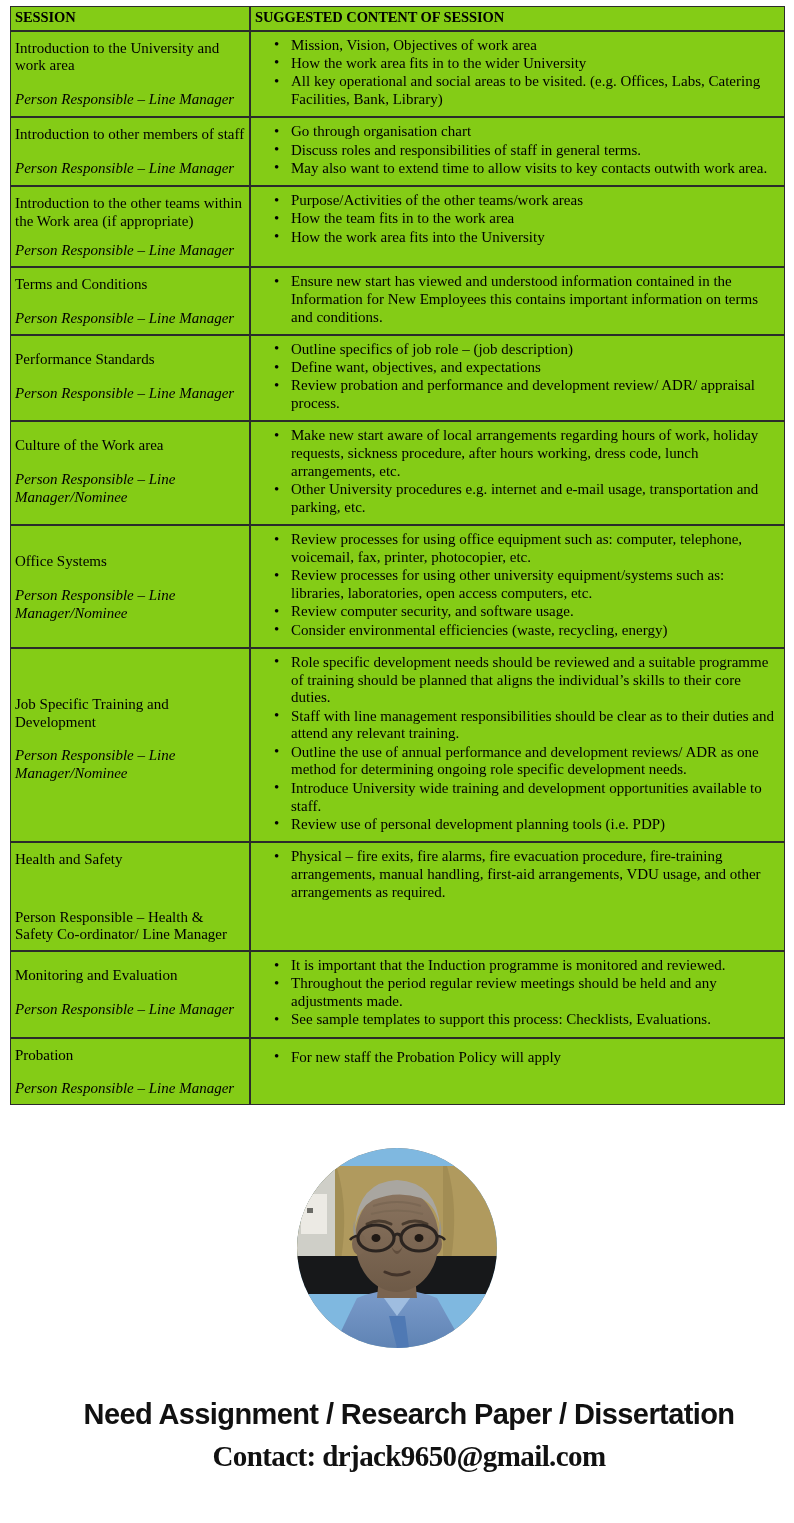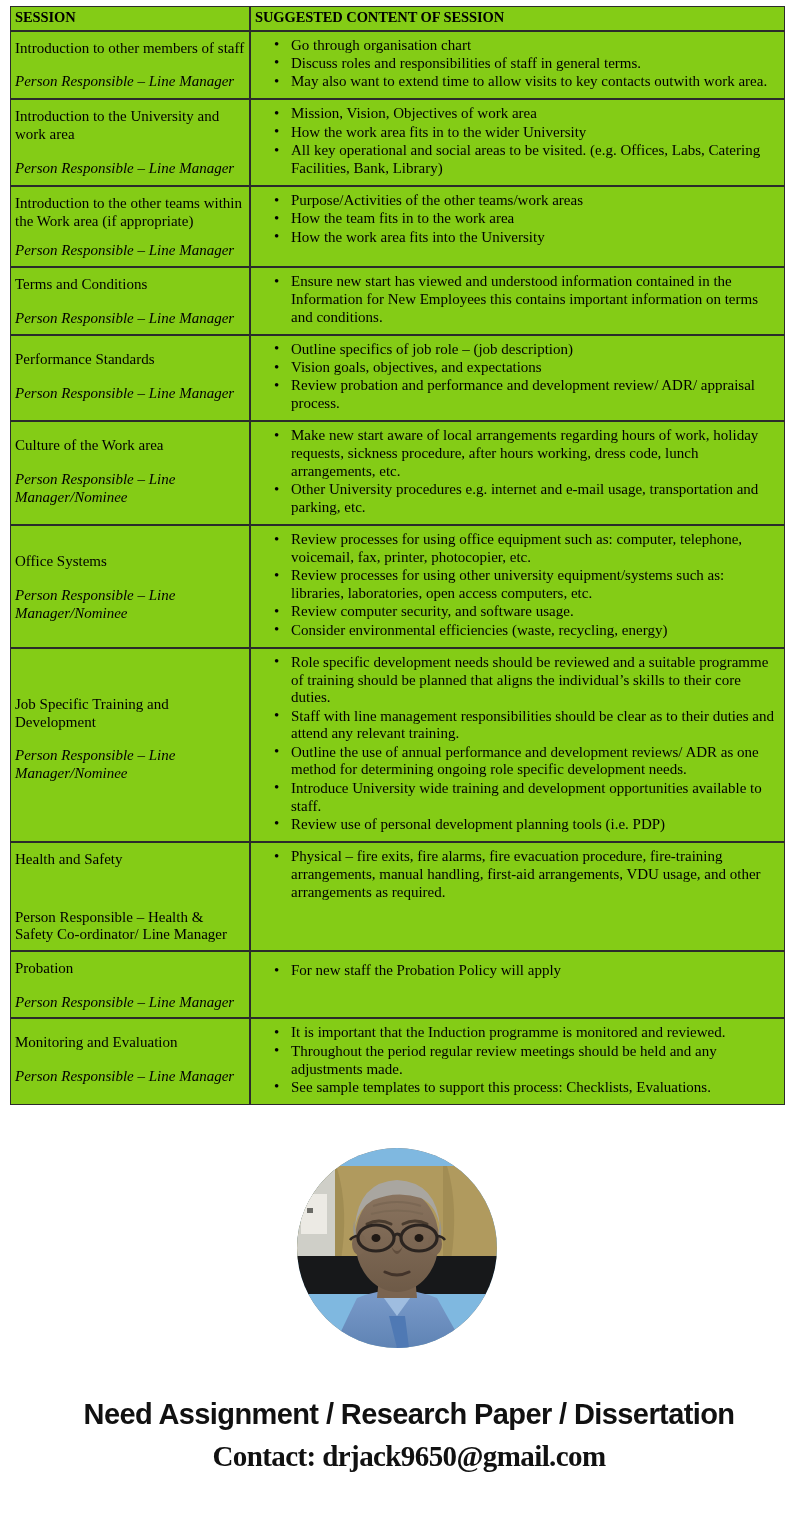--- a/index.html
+++ b/index.html
@@ -163,6 +163,26 @@
         <td>
           <div class="cell-inner">
             <div class="vpad-sm"></div>
+            <p class="session-title">Introduction to the University and work area</p>
+            <div class="role-gap"></div>
+            <p class="session-role">Person Responsible – Line Manager</p>
+          </div>
+        </td>
+        <td>
+          <div class="cell-inner right">
+            <ul class="bullets">
+              <li>Mission, Vision, Objectives of work area</li>
+              <li>How the work area fits in to the wider University</li>
+              <li>All key operational and social areas to be visited. (e.g. Offices, Labs, Catering Facilities, Bank, Library)</li>
+            </ul>
+          </div>
+        </td>
+      </tr>
+
+      <tr>
+        <td>
+          <div class="cell-inner">
+            <div class="vpad-sm"></div>
             <p class="session-title">Introduction to other members of staff</p>
             <div class="role-gap"></div>
             <p class="session-role">Person Responsible – Line Manager</p>
@@ -174,26 +194,6 @@
               <li>Go through organisation chart</li>
               <li>Discuss roles and responsibilities of staff in general terms.</li>
               <li>May also want to extend time to allow visits to key contacts outwith work area.</li>
-            </ul>
-          </div>
-        </td>
-      </tr>
-
-      <tr>
-        <td>
-          <div class="cell-inner">
-            <div class="vpad-sm"></div>
-            <p class="session-title">Introduction to the University and work area</p>
-            <div class="role-gap"></div>
-            <p class="session-role">Person Responsible – Line Manager</p>
-          </div>
-        </td>
-        <td>
-          <div class="cell-inner right">
-            <ul class="bullets">
-              <li>Mission, Vision, Objectives of work area</li>
-              <li>How the work area fits in to the wider University</li>
-              <li>All key operational and social areas to be visited. (e.g. Offices, Labs, Catering Facilities, Bank, Library)</li>
             </ul>
           </div>
         </td>

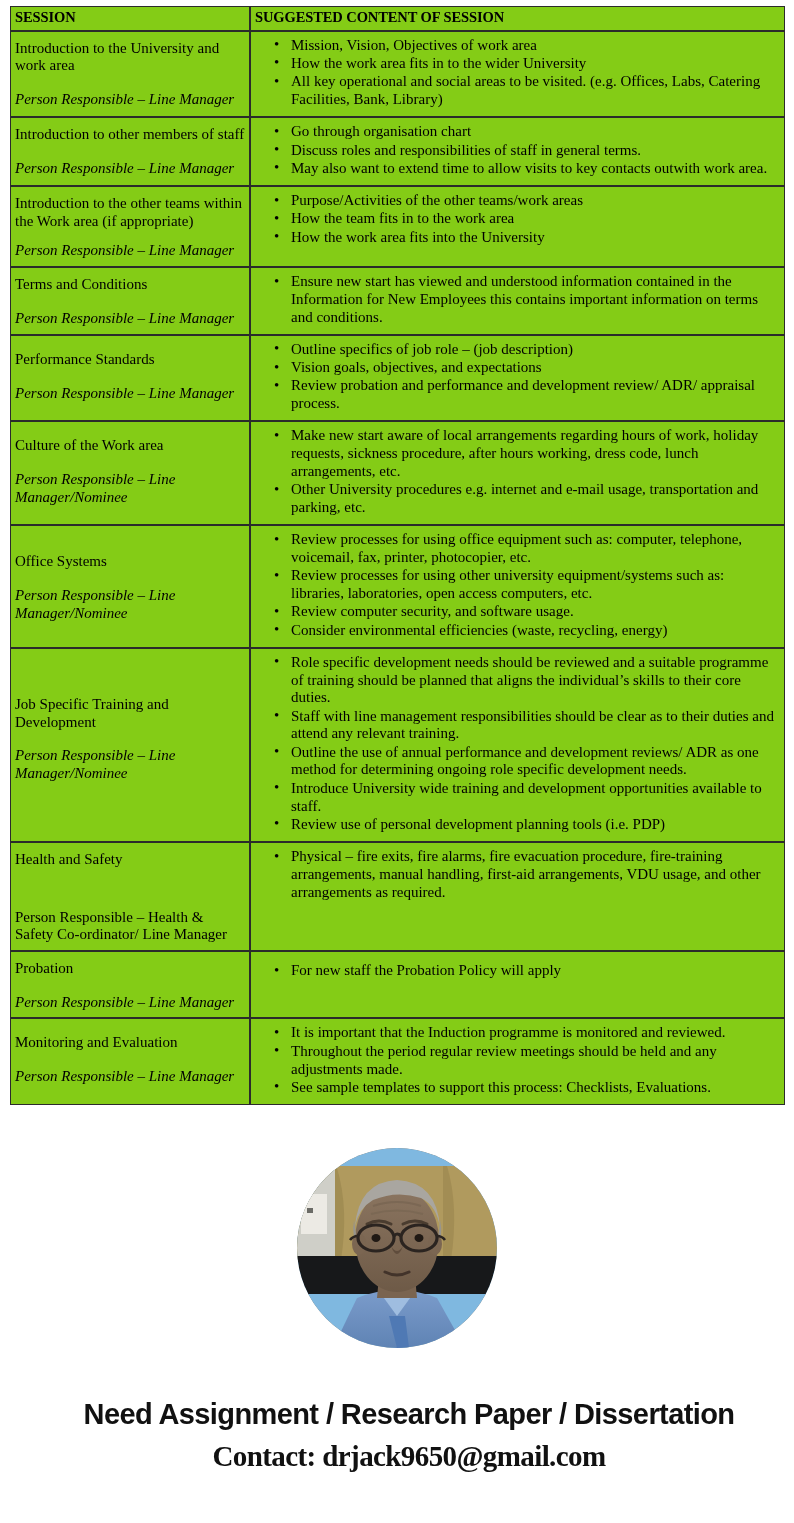--- a/index.html
+++ b/index.html
@@ -250,7 +250,7 @@
           <div class="cell-inner right">
             <ul class="bullets">
               <li>Outline specifics of job role – (job description)</li>
-              <li>Vision goals, objectives, and expectations</li>
+              <li>Define want, objectives, and expectations</li>
               <li>Review probation and performance and development review/ ADR/ appraisal process.</li>
             </ul>
           </div>

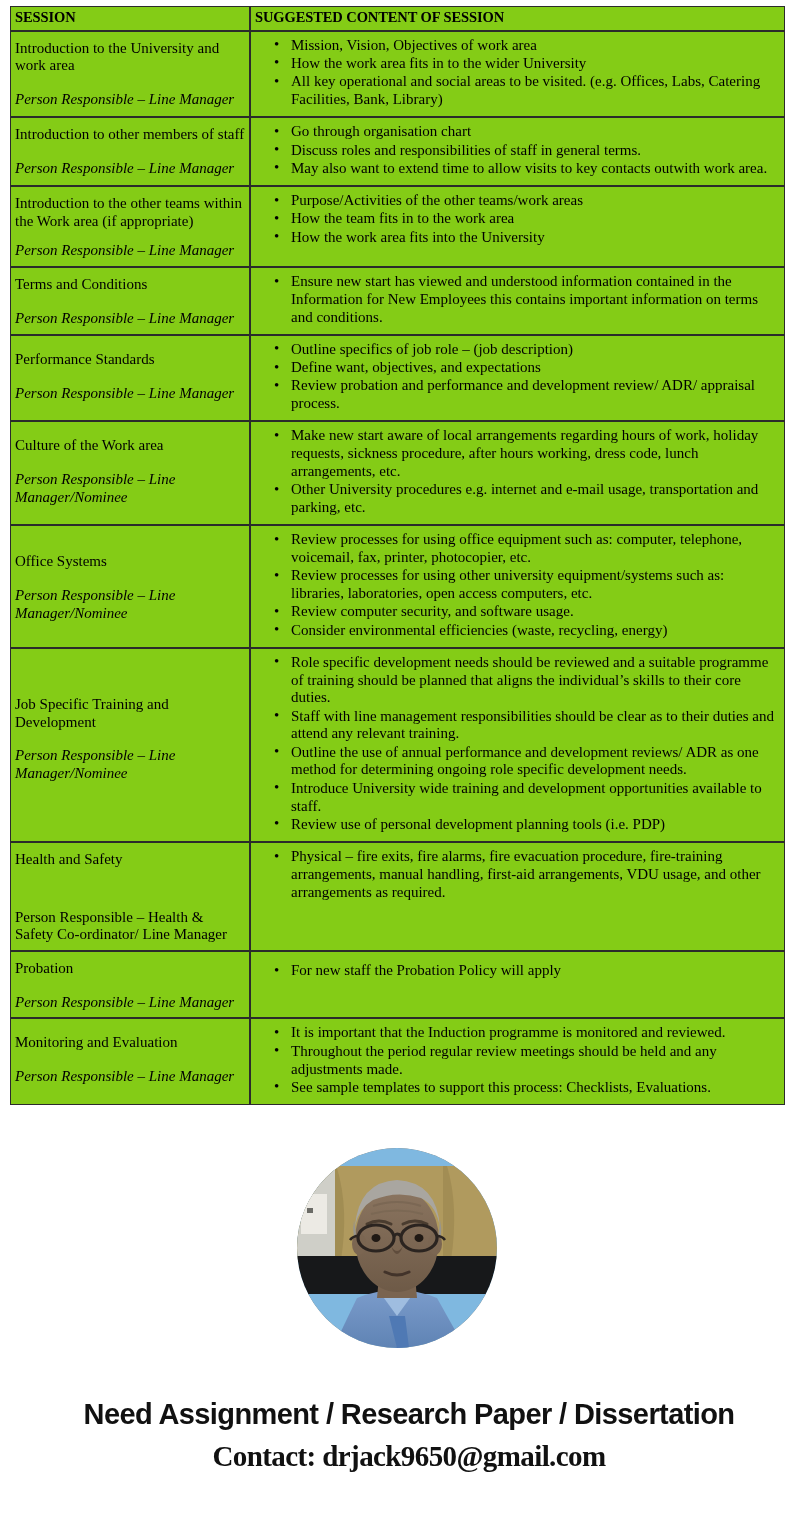--- a/index.html
+++ b/index.html
@@ -340,25 +340,6 @@
       <tr>
         <td>
           <div class="cell-inner">
-            <div class="vpad-sm"></div>
-            <p class="session-title">Probation</p>
-            <div class="role-gap"></div>
-            <p class="session-role">Person Responsible – Line Manager</p>
-          </div>
-        </td>
-        <td>
-          <div class="cell-inner right">
-            <div class="vpad-sm"></div>
-            <ul class="bullets">
-              <li>For new staff the Probation Policy will apply</li>
-            </ul>
-          </div>
-        </td>
-      </tr>
-
-      <tr>
-        <td>
-          <div class="cell-inner">
             <div class="vpad-md"></div>
             <p class="session-title">Monitoring and Evaluation</p>
             <div class="role-gap"></div>
@@ -371,6 +352,25 @@
               <li>It is important that the Induction programme is monitored and reviewed.</li>
               <li>Throughout the period regular review meetings should be held and any adjustments made.</li>
               <li>See sample templates to support this process: Checklists, Evaluations.</li>
+            </ul>
+          </div>
+        </td>
+      </tr>
+
+      <tr>
+        <td>
+          <div class="cell-inner">
+            <div class="vpad-sm"></div>
+            <p class="session-title">Probation</p>
+            <div class="role-gap"></div>
+            <p class="session-role">Person Responsible – Line Manager</p>
+          </div>
+        </td>
+        <td>
+          <div class="cell-inner right">
+            <div class="vpad-sm"></div>
+            <ul class="bullets">
+              <li>For new staff the Probation Policy will apply</li>
             </ul>
           </div>
         </td>

